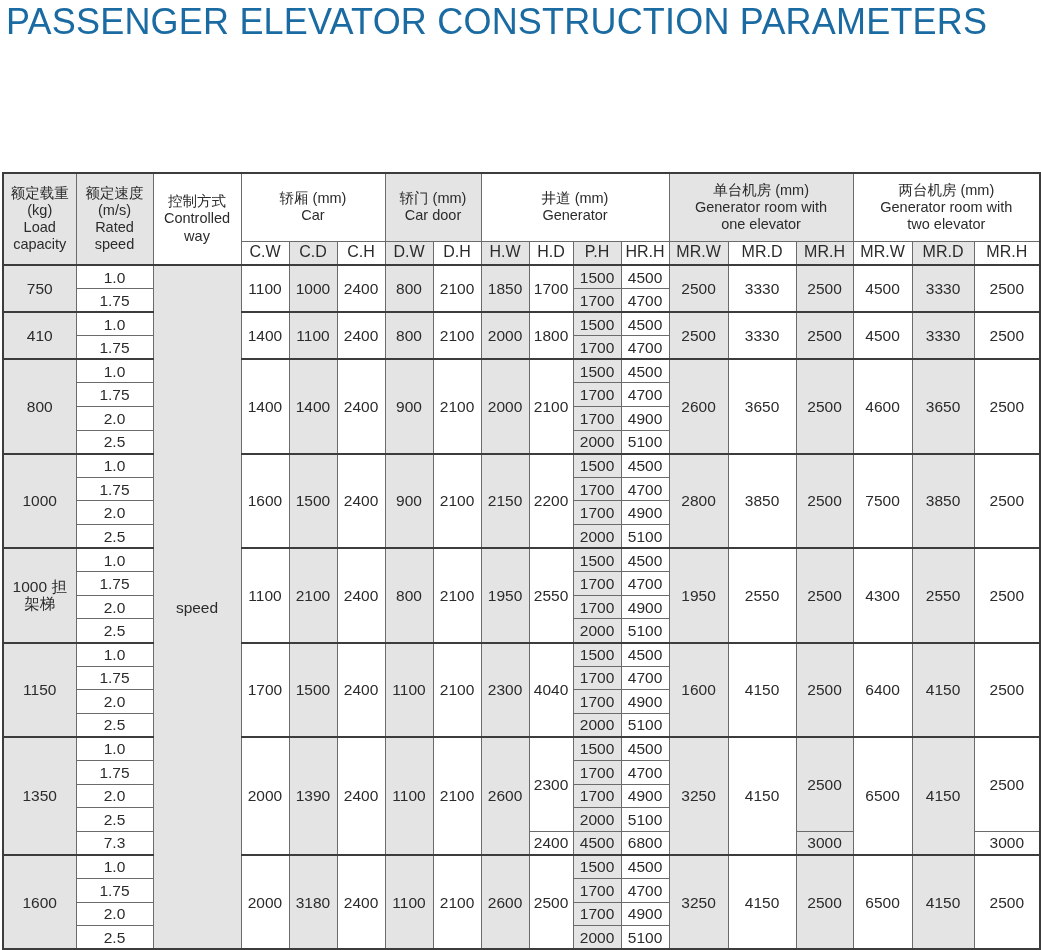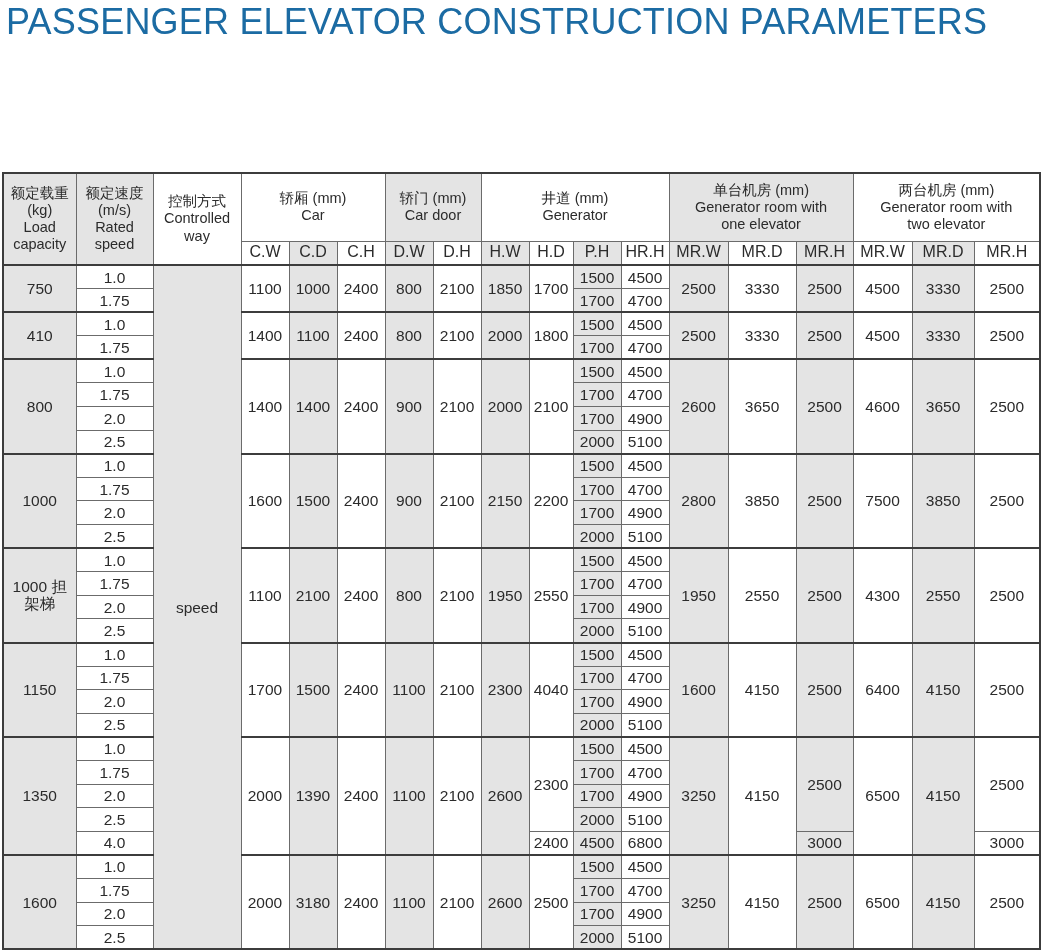--- a/index.html
+++ b/index.html
@@ -339,7 +339,7 @@
       <td>5100</td>
     </tr>
     <tr>
-      <td>4.0</td>
+      <td>7.3</td>
       <td>2400</td>
       <td class="g">4500</td>
       <td>6800</td>

